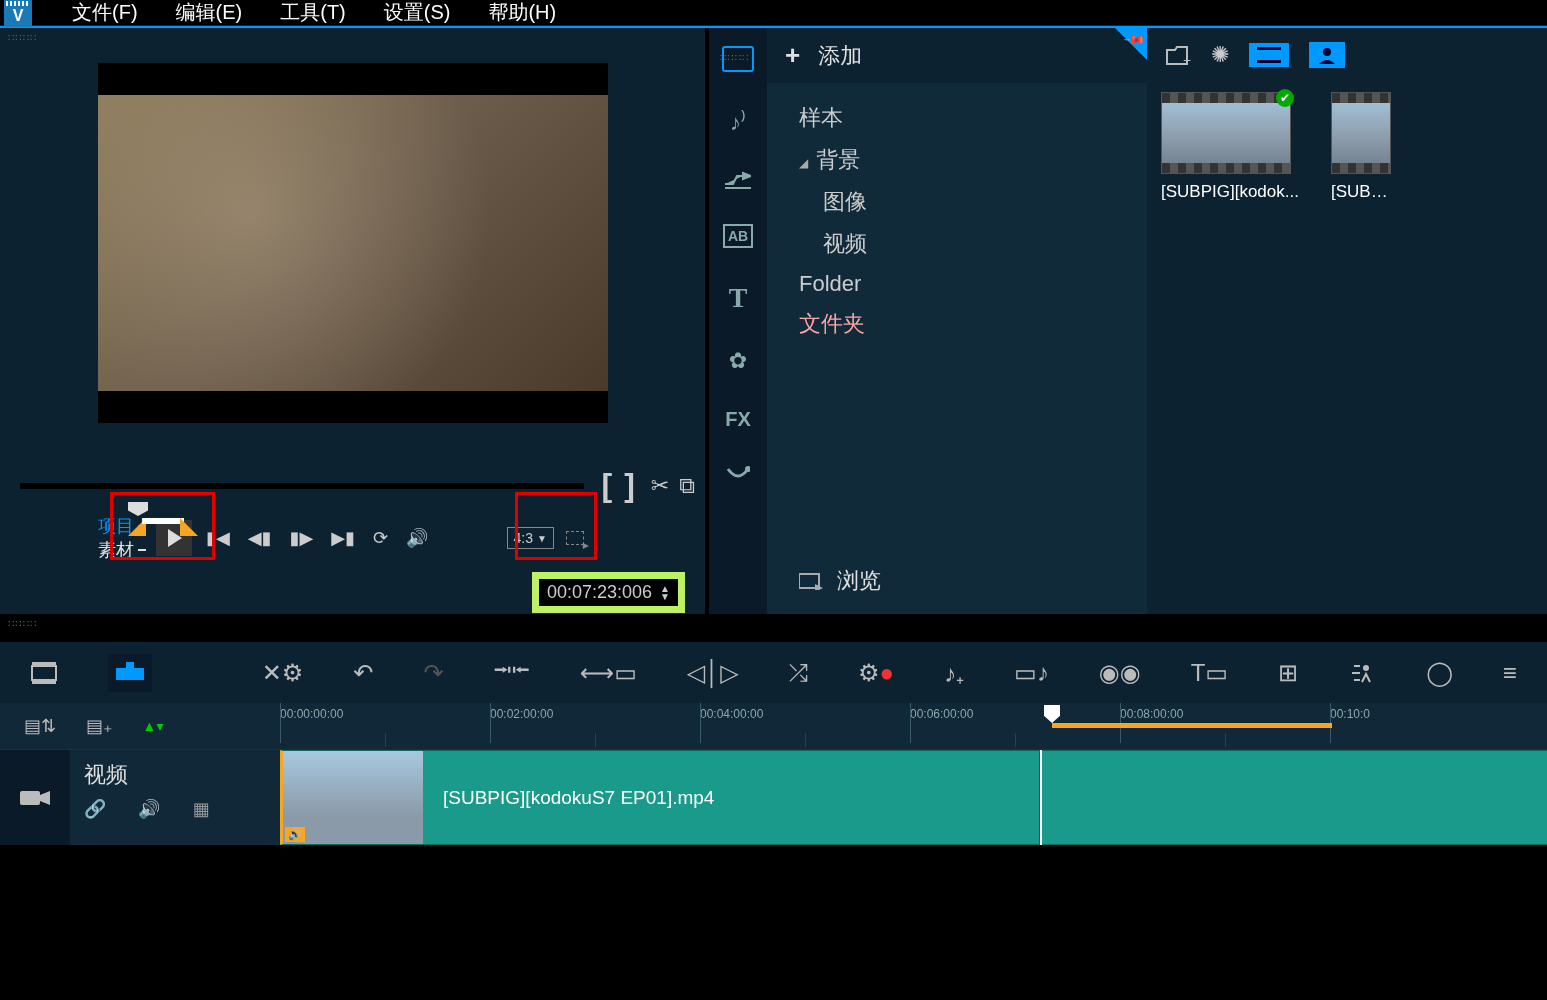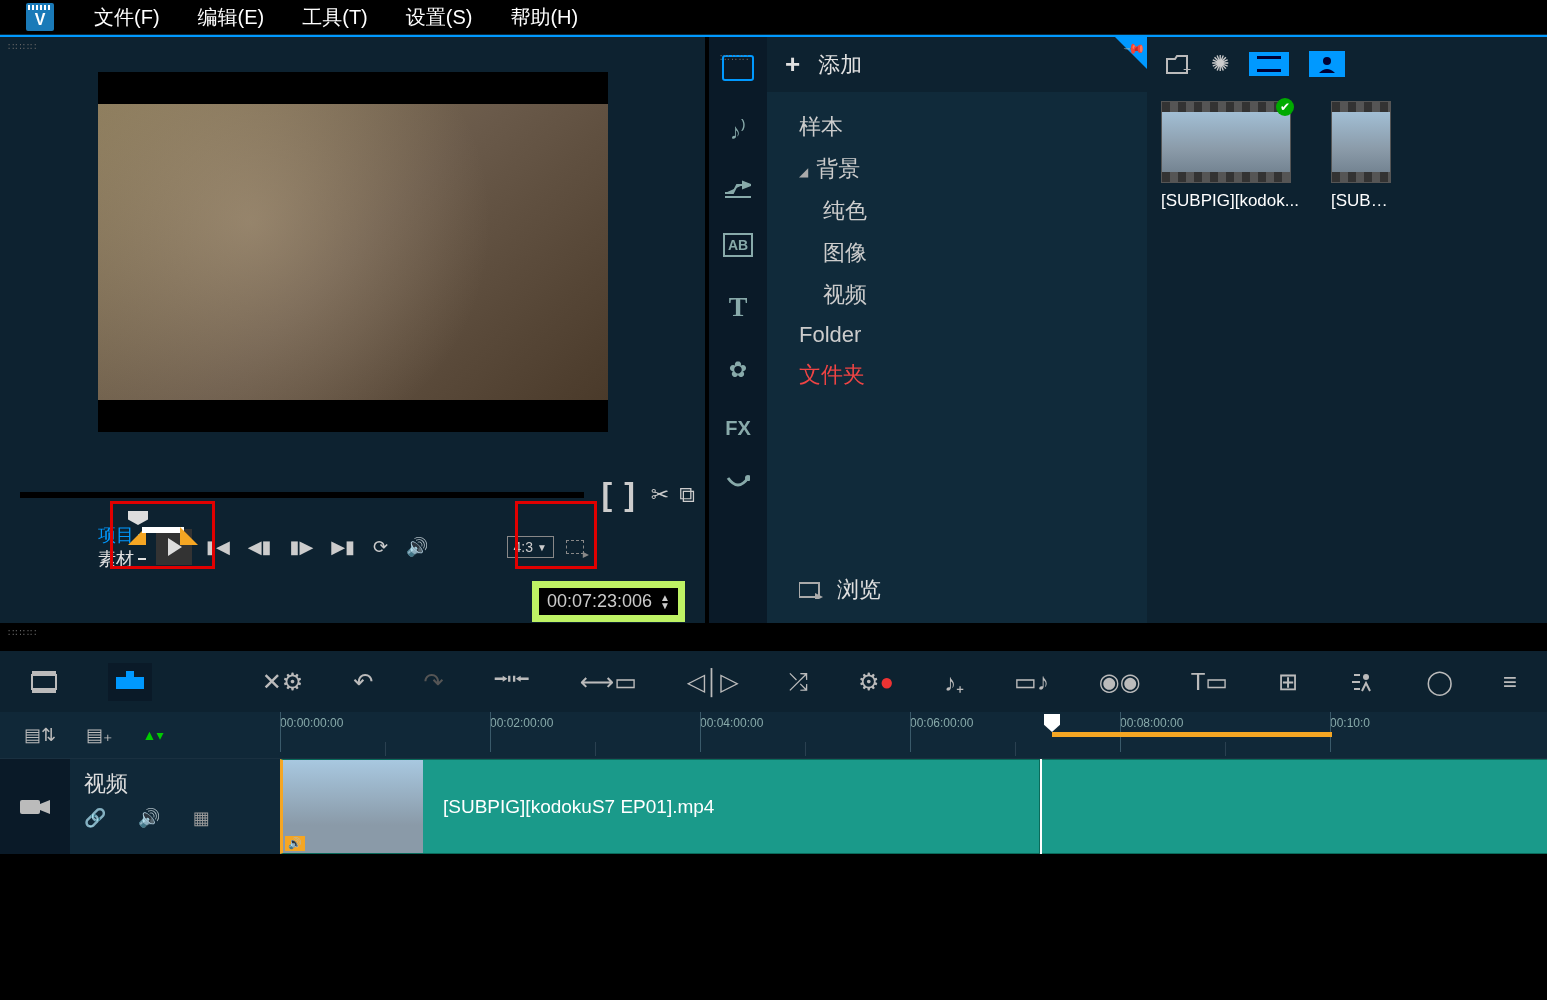--- a/index.html
+++ b/index.html
@@ -6,7 +6,7 @@
   body { background: #000; color: #e0e0e0; width: 1547px; height: 1000px; overflow: hidden; position: relative; }
   
   
-  .menubar { background: #000; height: 35px; display: flex; align-items: center; padding-left: 26px; border-bottom: 1px solid #0a2a3a; }
+  .menubar { background: #000; height: 26px; display: flex; align-items: center; padding-left: 4px; border-bottom: 1px solid #0a2a3a; }
   .app-logo { width: 28px; height: 28px; background: #1a7ab8; margin-right: 40px; position: relative; border-radius: 2px; }
   .app-logo::before { content: ""; position: absolute; top: 2px; left: 2px; right: 2px; height: 5px; background: repeating-linear-gradient(90deg, #fff 0 2px, transparent 2px 4px); }
   .app-logo::after { content: "V"; position: absolute; top: 8px; left: 0; right: 0; text-align: center; color: #fff; font-weight: bold; font-size: 16px; }

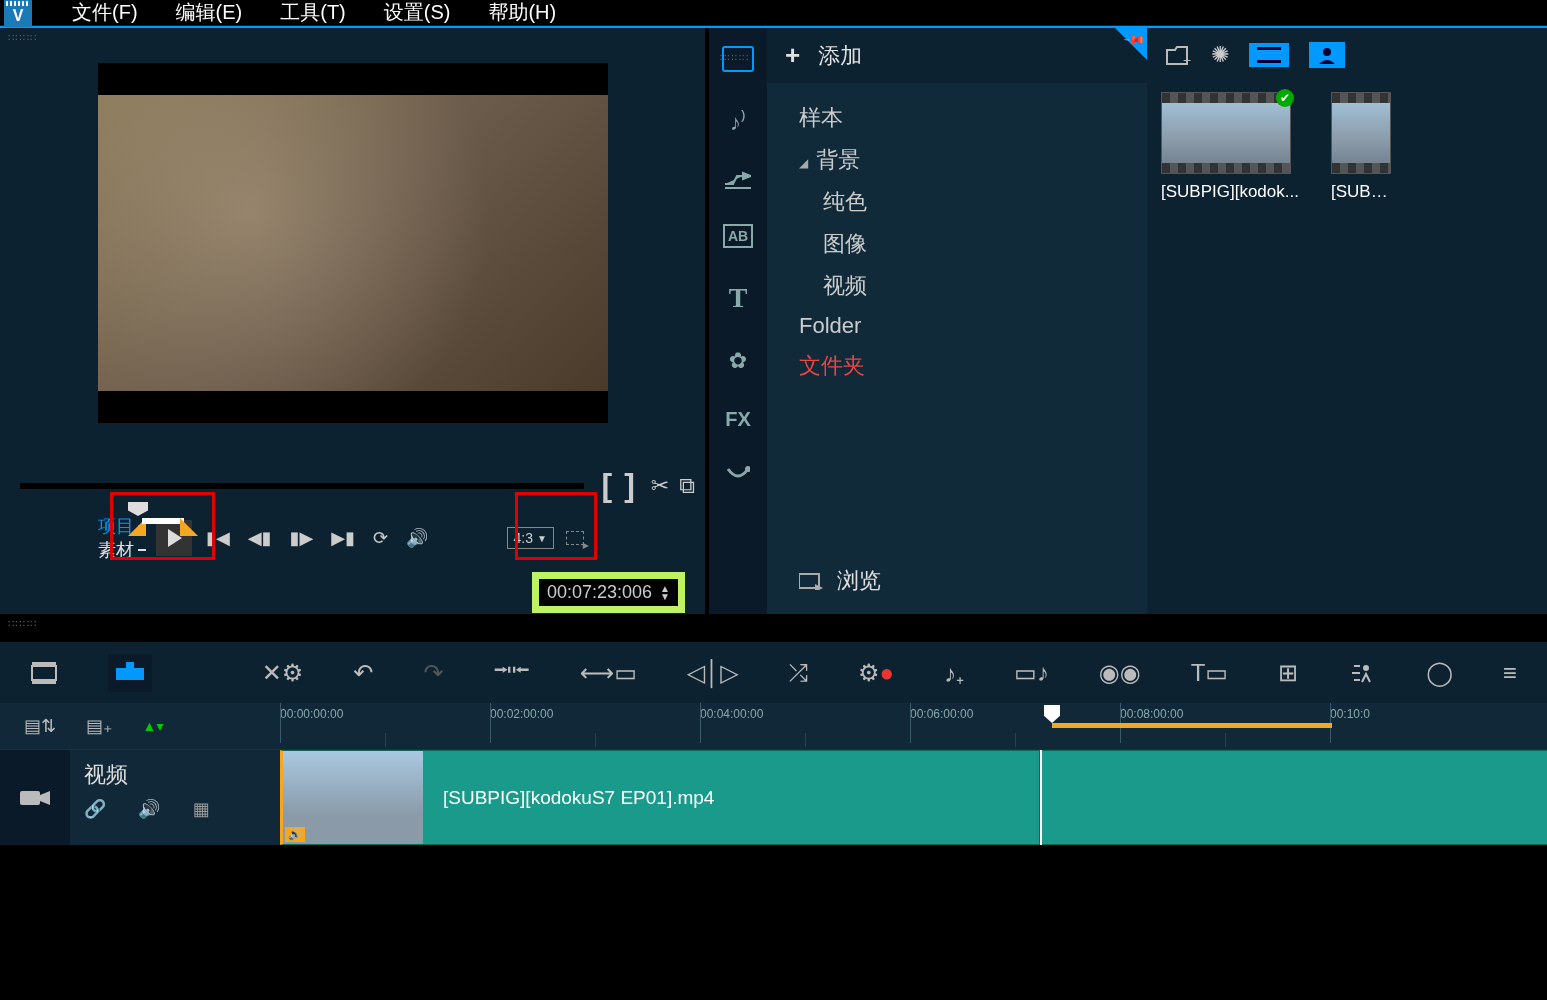--- a/index.html
+++ b/index.html
@@ -235,7 +235,6 @@
       <div style="height:14px;"></div>
       <div class="tree-item indent1">样本</div>
       <div class="tree-item indent1 expand"><span>背景</span></div>
-      <div class="tree-item indent2">纯色</div>
       <div class="tree-item indent2">图像</div>
       <div class="tree-item indent2">视频</div>
       <div class="tree-item indent1">Folder</div>

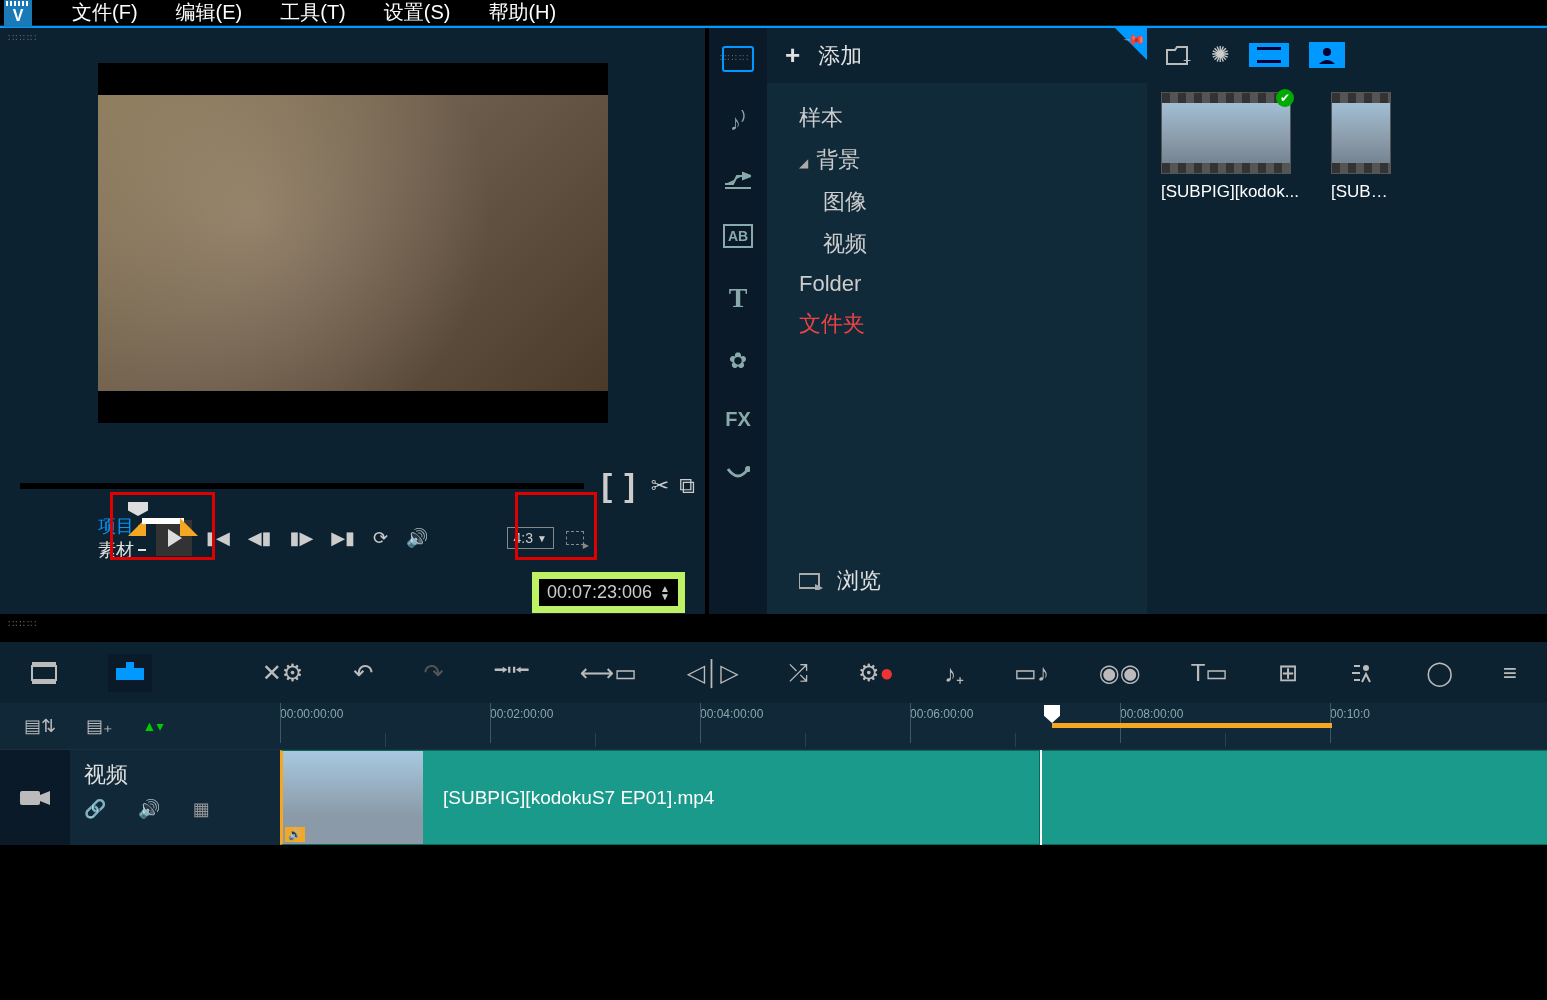--- a/index.html
+++ b/index.html
@@ -76,7 +76,7 @@
   .tree-item.indent1 { padding-left: 32px; }
   .tree-item.indent2 { padding-left: 56px; }
   .tree-item.expand::before { content: "◢"; font-size: 12px; margin-right: 8px; color: #aaa; }
-  .tree-item.selected { color: #ef4444; }
+  .tree-item.selected { color: #fca5a5; }
   .browse-row { position: absolute; bottom: 8px; padding: 10px 32px; font-size: 22px; display: flex; align-items: center; }
   .browse-row svg { margin-right: 14px; }
   

